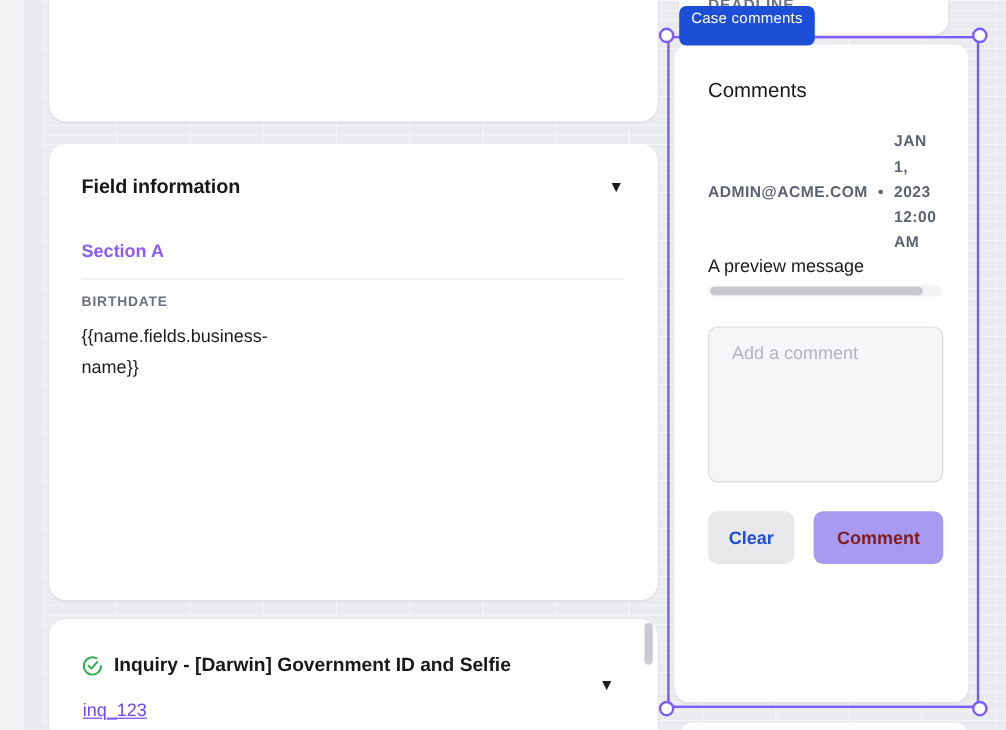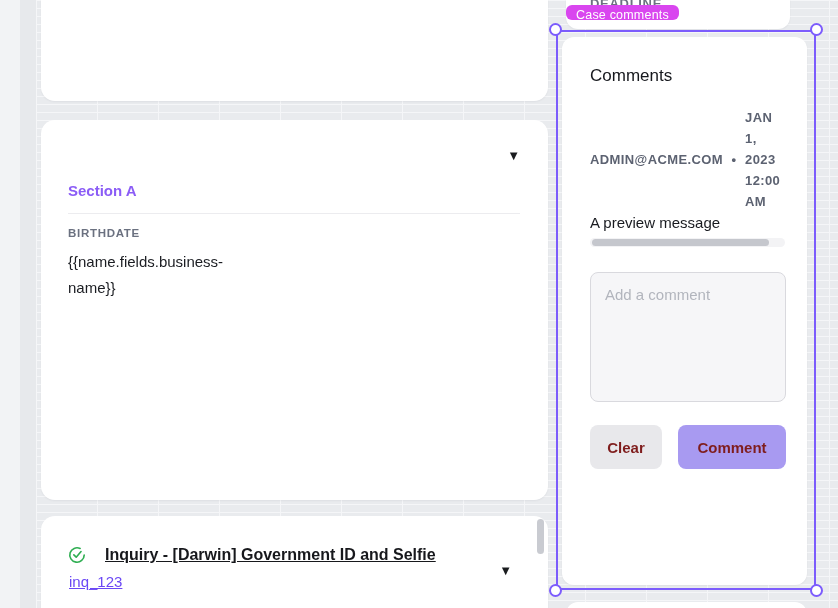--- a/index.html
+++ b/index.html
@@ -92,8 +92,8 @@
   .handle.bl { left:-9px; bottom:-9px; cursor:nesw-resize; }
   .handle.br { right:-9px; bottom:-9px; }
   .component-badge {
-    position:absolute; left:566px; top:5px; height:15px; line-height:21px;
-    padding:0 10px; border-radius:6px; background:#d946ef; color:#fff;
+    position:absolute; left:566px; top:5px; height:33px; line-height:21px;
+    padding:0 10px; border-radius:6px; background:#1d4ed8; color:#fff;
     font-size:12.5px; letter-spacing:.2px; white-space:nowrap; cursor:pointer;
   }
 </style>

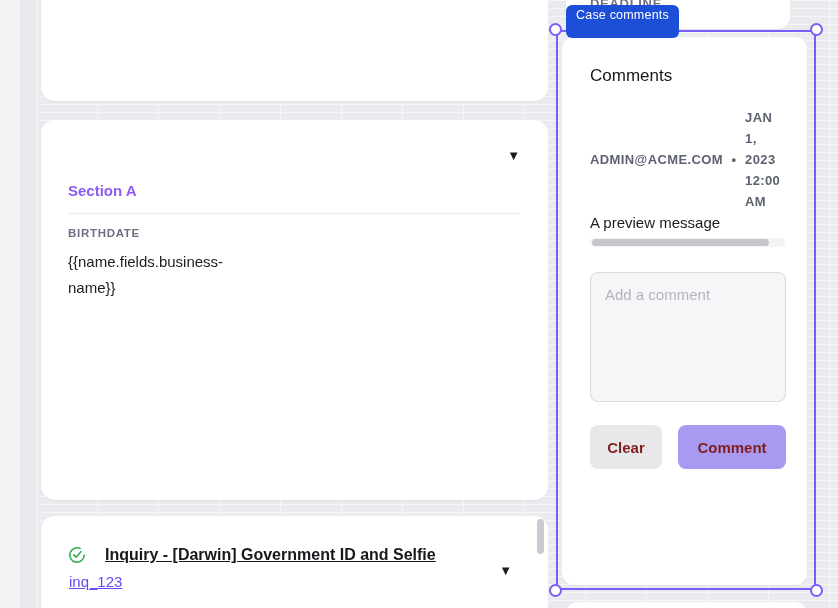--- a/index.html
+++ b/index.html
@@ -106,6 +106,7 @@
 <div class="card card-top-left"></div>
 
 <div class="card card-field">
+  <div class="card-title">Field information</div>
   <span class="caret">▼</span>
   <div class="section-label">Section A</div>
   <div class="divider"></div>

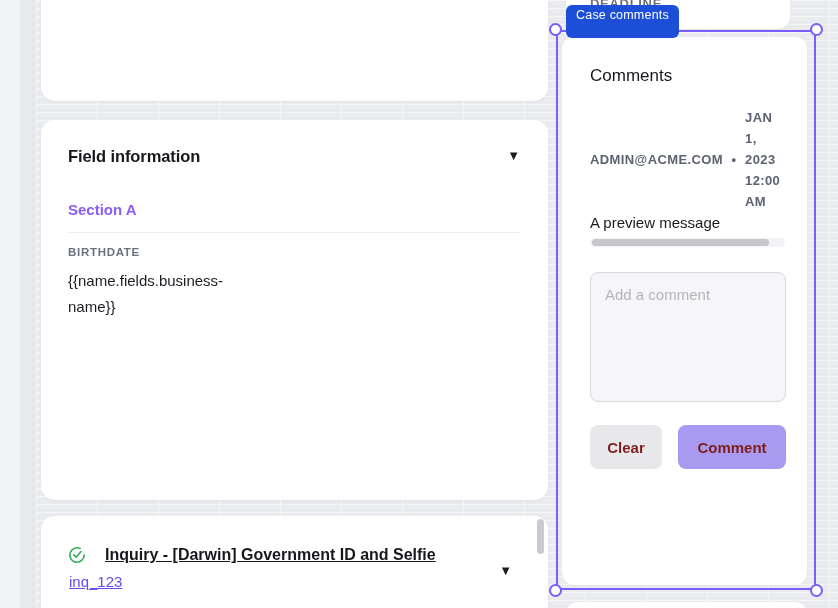--- a/index.html
+++ b/index.html
@@ -70,7 +70,7 @@
   .comment-box {
     margin-top:25px; width:196px; height:130px; resize:none; outline:none;
     background:#f6f6f8; border:1px solid #d9d9de; border-radius:8px;
-    padding:13px 14px; font-family:inherit; font-size:15px; color:#7f1d1d;
+    padding:13px 19px; font-family:inherit; font-size:15px; color:#7f1d1d;
   }
   .comment-box::placeholder { color:#b2b5bd; }
   .btn-row { margin-top:19px; display:flex; justify-content:space-between; width:196px; }

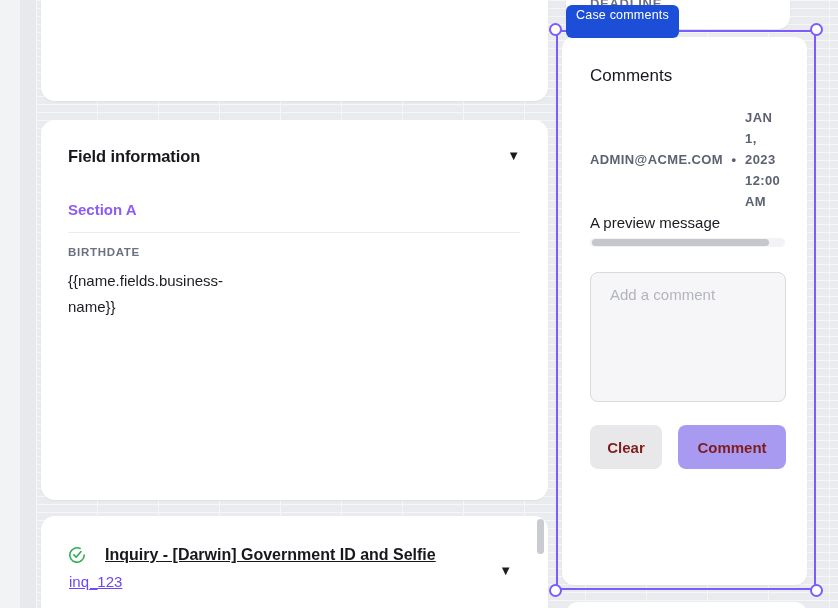--- a/index.html
+++ b/index.html
@@ -75,7 +75,7 @@
   .comment-box::placeholder { color:#b2b5bd; }
   .btn-row { margin-top:19px; display:flex; justify-content:space-between; width:196px; }
   .btn { border:none; border-radius:8px; font-family:inherit; font-size:15px; font-weight:700; cursor:pointer; }
-  .btn-clear { width:72px; height:44px; background:#e8e8eb; color:#7f1d1d; }
+  .btn-clear { width:72px; height:44px; background:#e8e8eb; color:#1d4ed8; }
   .btn-comment { width:108px; height:44px; background:#a89af1; color:#7f1d1d; }
 
   

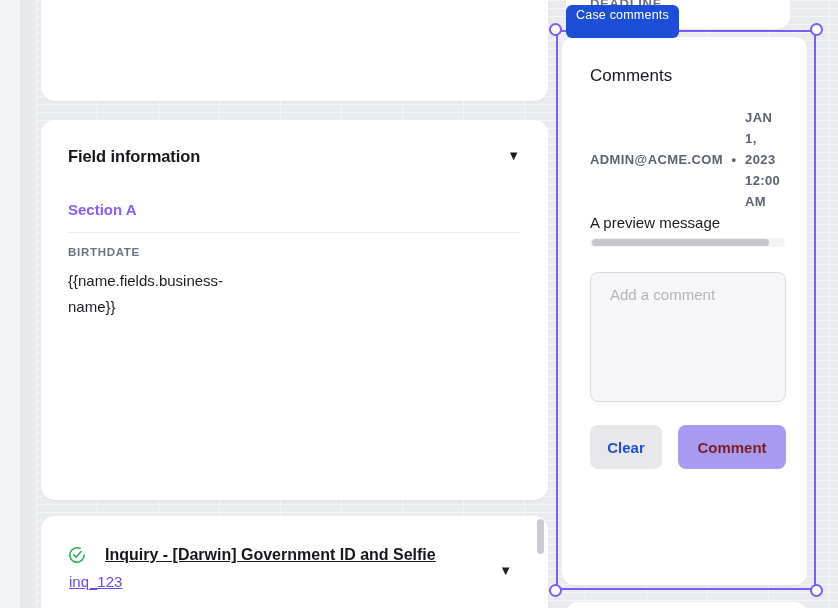--- a/index.html
+++ b/index.html
@@ -52,7 +52,7 @@
   }
 
   
-  .inquiry-row { display:flex; align-items:center; gap:19px;text-decoration:underline; }
+  .inquiry-row { display:flex; align-items:center; gap:9px; }
   .inquiry-title { font-size:16px; font-weight:700; color:#17181c; }
   .check-icon { width:18px; height:18px; flex:0 0 18px; }
   .inquiry-link { display:inline-block; margin-top:9px; margin-left:1px; font-size:15px; color:#6b48f5; text-decoration:underline; cursor:pointer; }

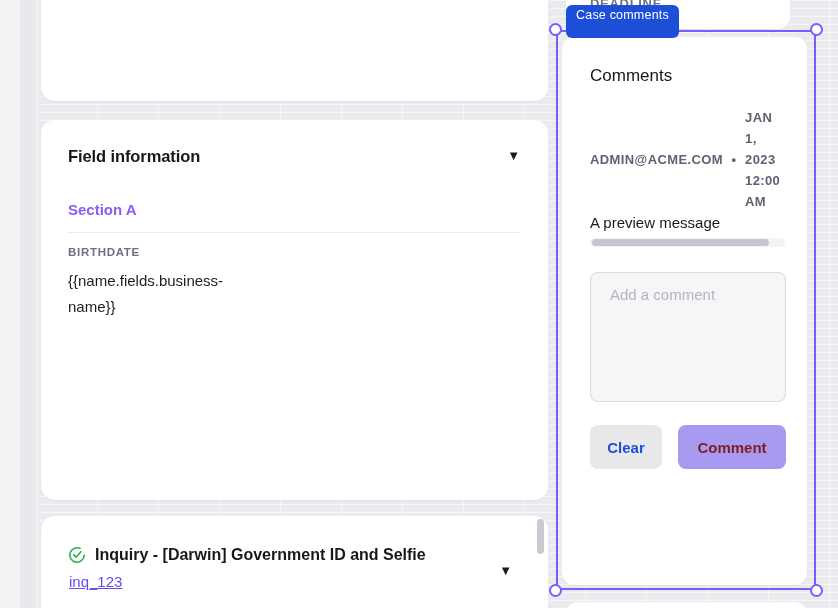--- a/index.html
+++ b/index.html
@@ -55,7 +55,7 @@
   .inquiry-row { display:flex; align-items:center; gap:9px; }
   .inquiry-title { font-size:16px; font-weight:700; color:#17181c; }
   .check-icon { width:18px; height:18px; flex:0 0 18px; }
-  .inquiry-link { display:inline-block; margin-top:9px; margin-left:1px; font-size:15px; color:#6b48f5; text-decoration:underline; cursor:pointer; }
+  .inquiry-link { display:inline-block; margin-top:20px; margin-left:1px; font-size:15px; color:#6b48f5; text-decoration:underline; cursor:pointer; }
   .mini-scrollbar { position:absolute; right:4px; top:3px; width:7px; height:35px; border-radius:4px; background:#c9cbd1; }
 
   

